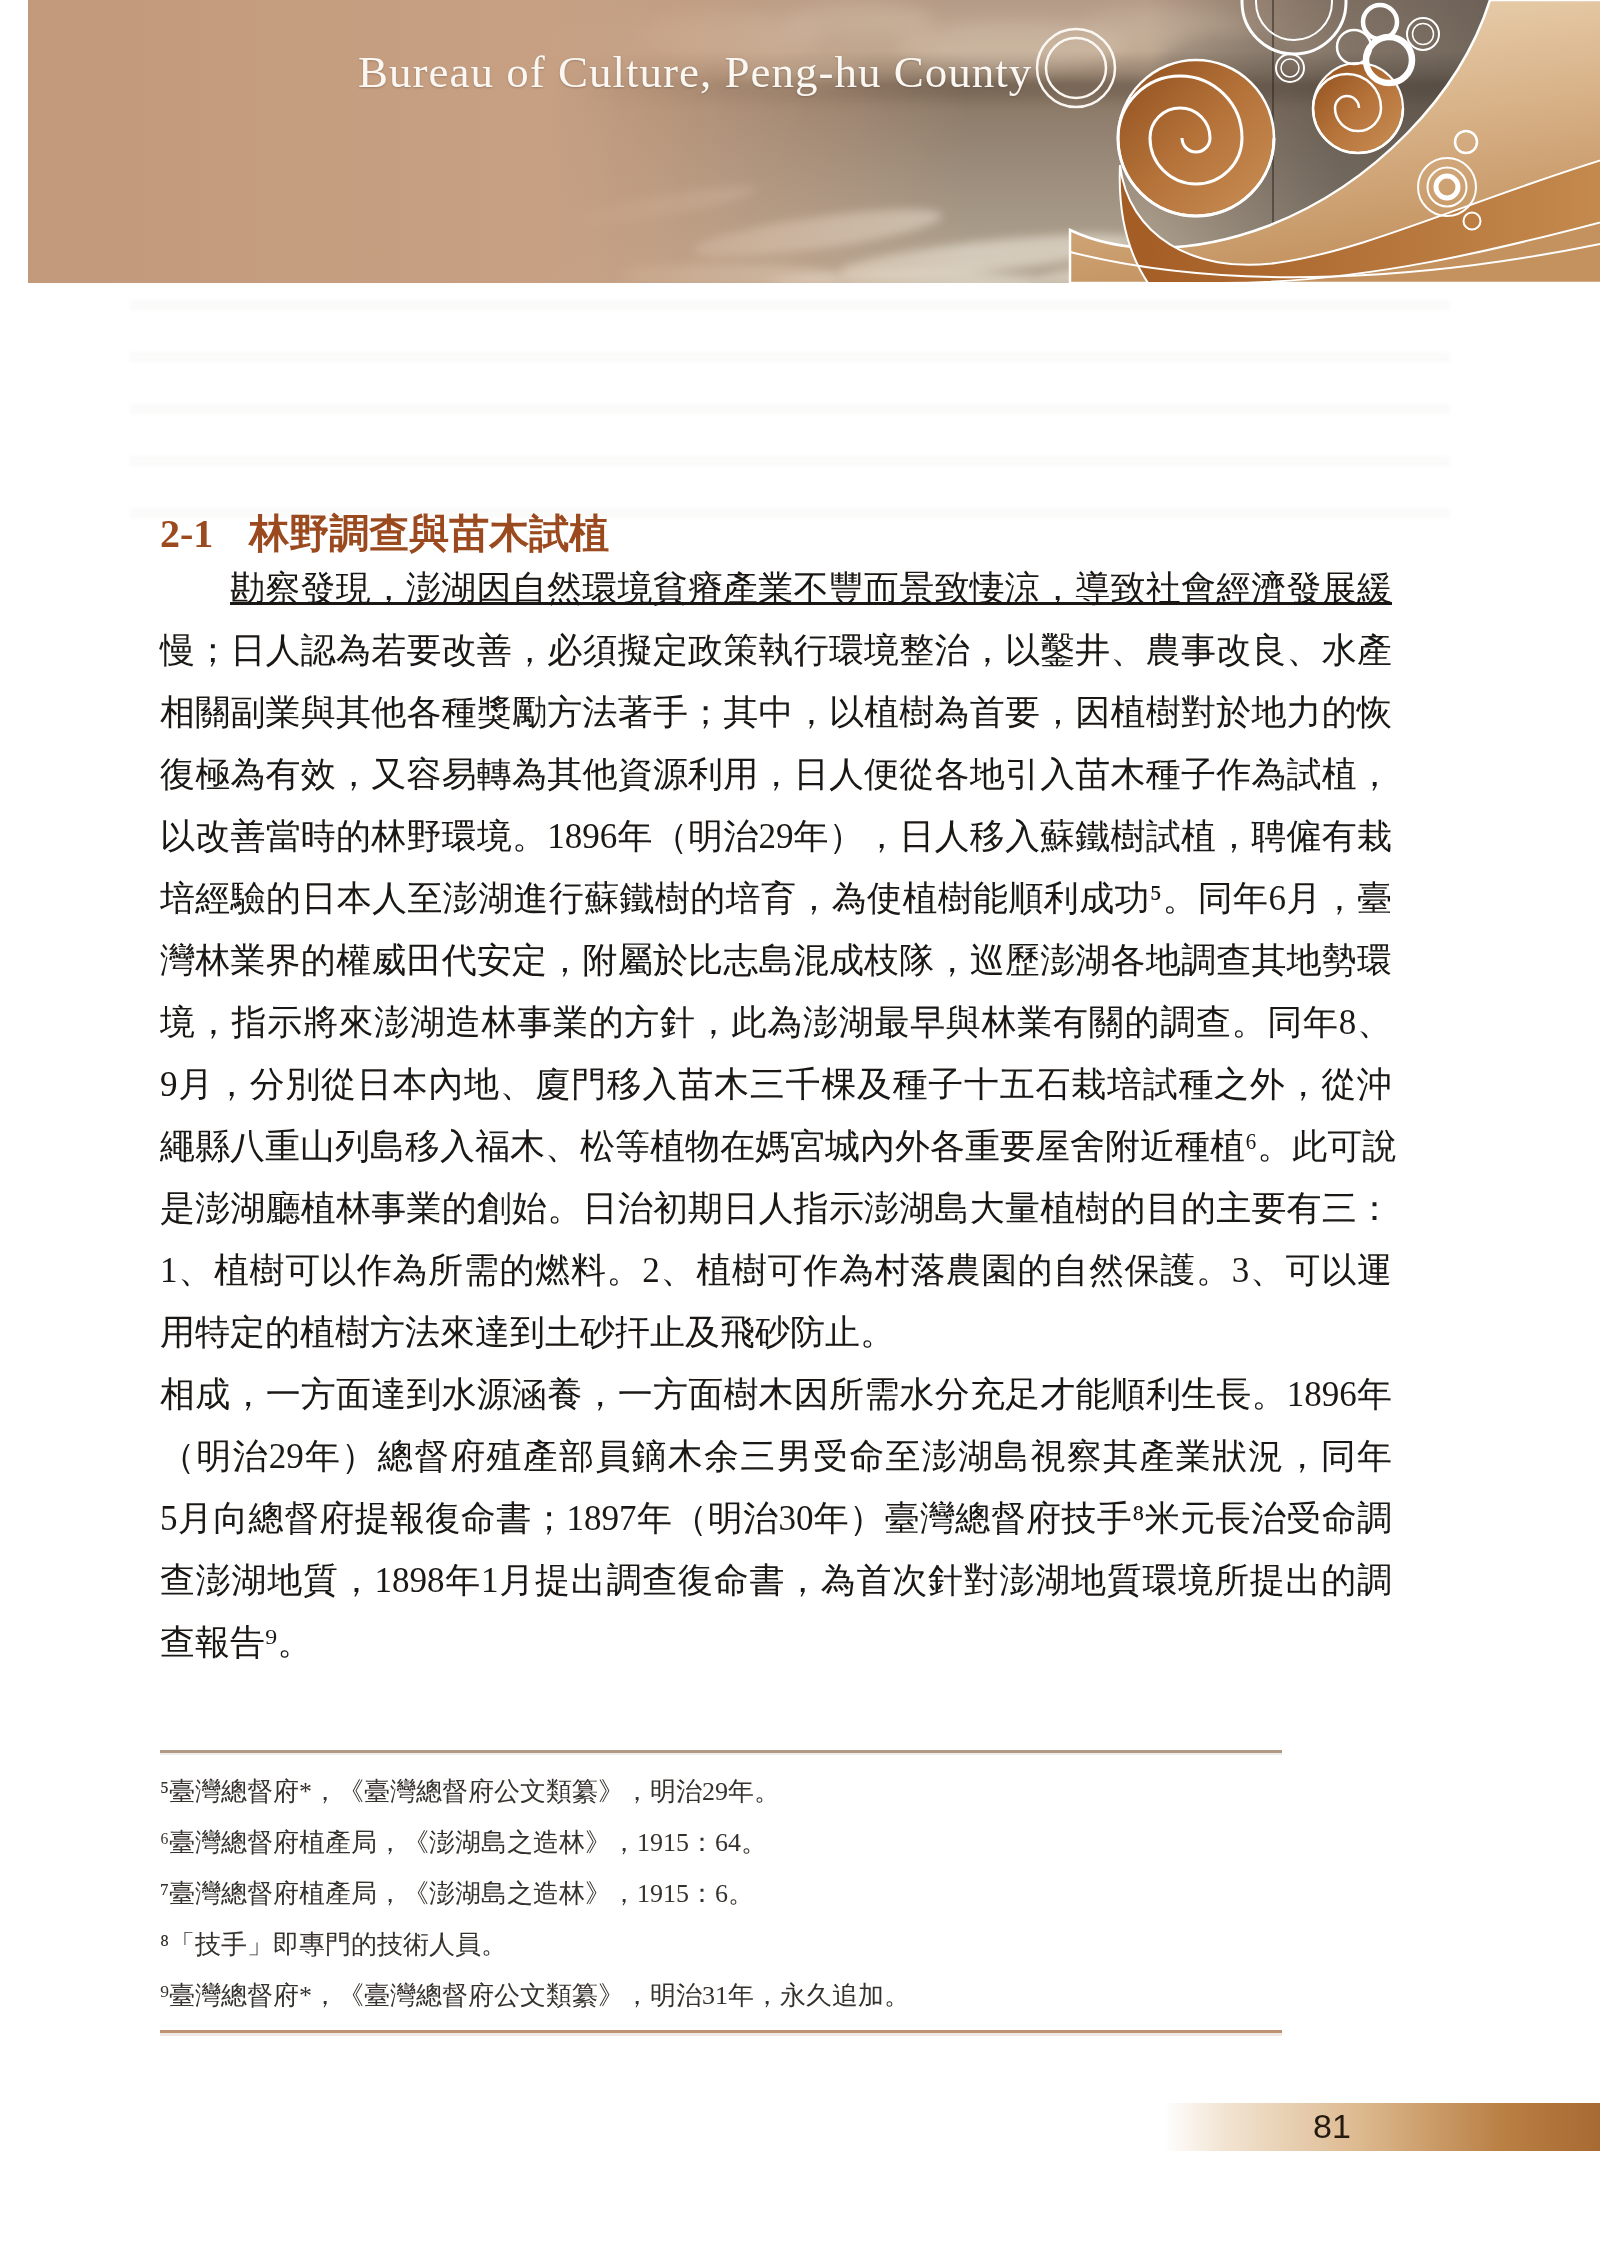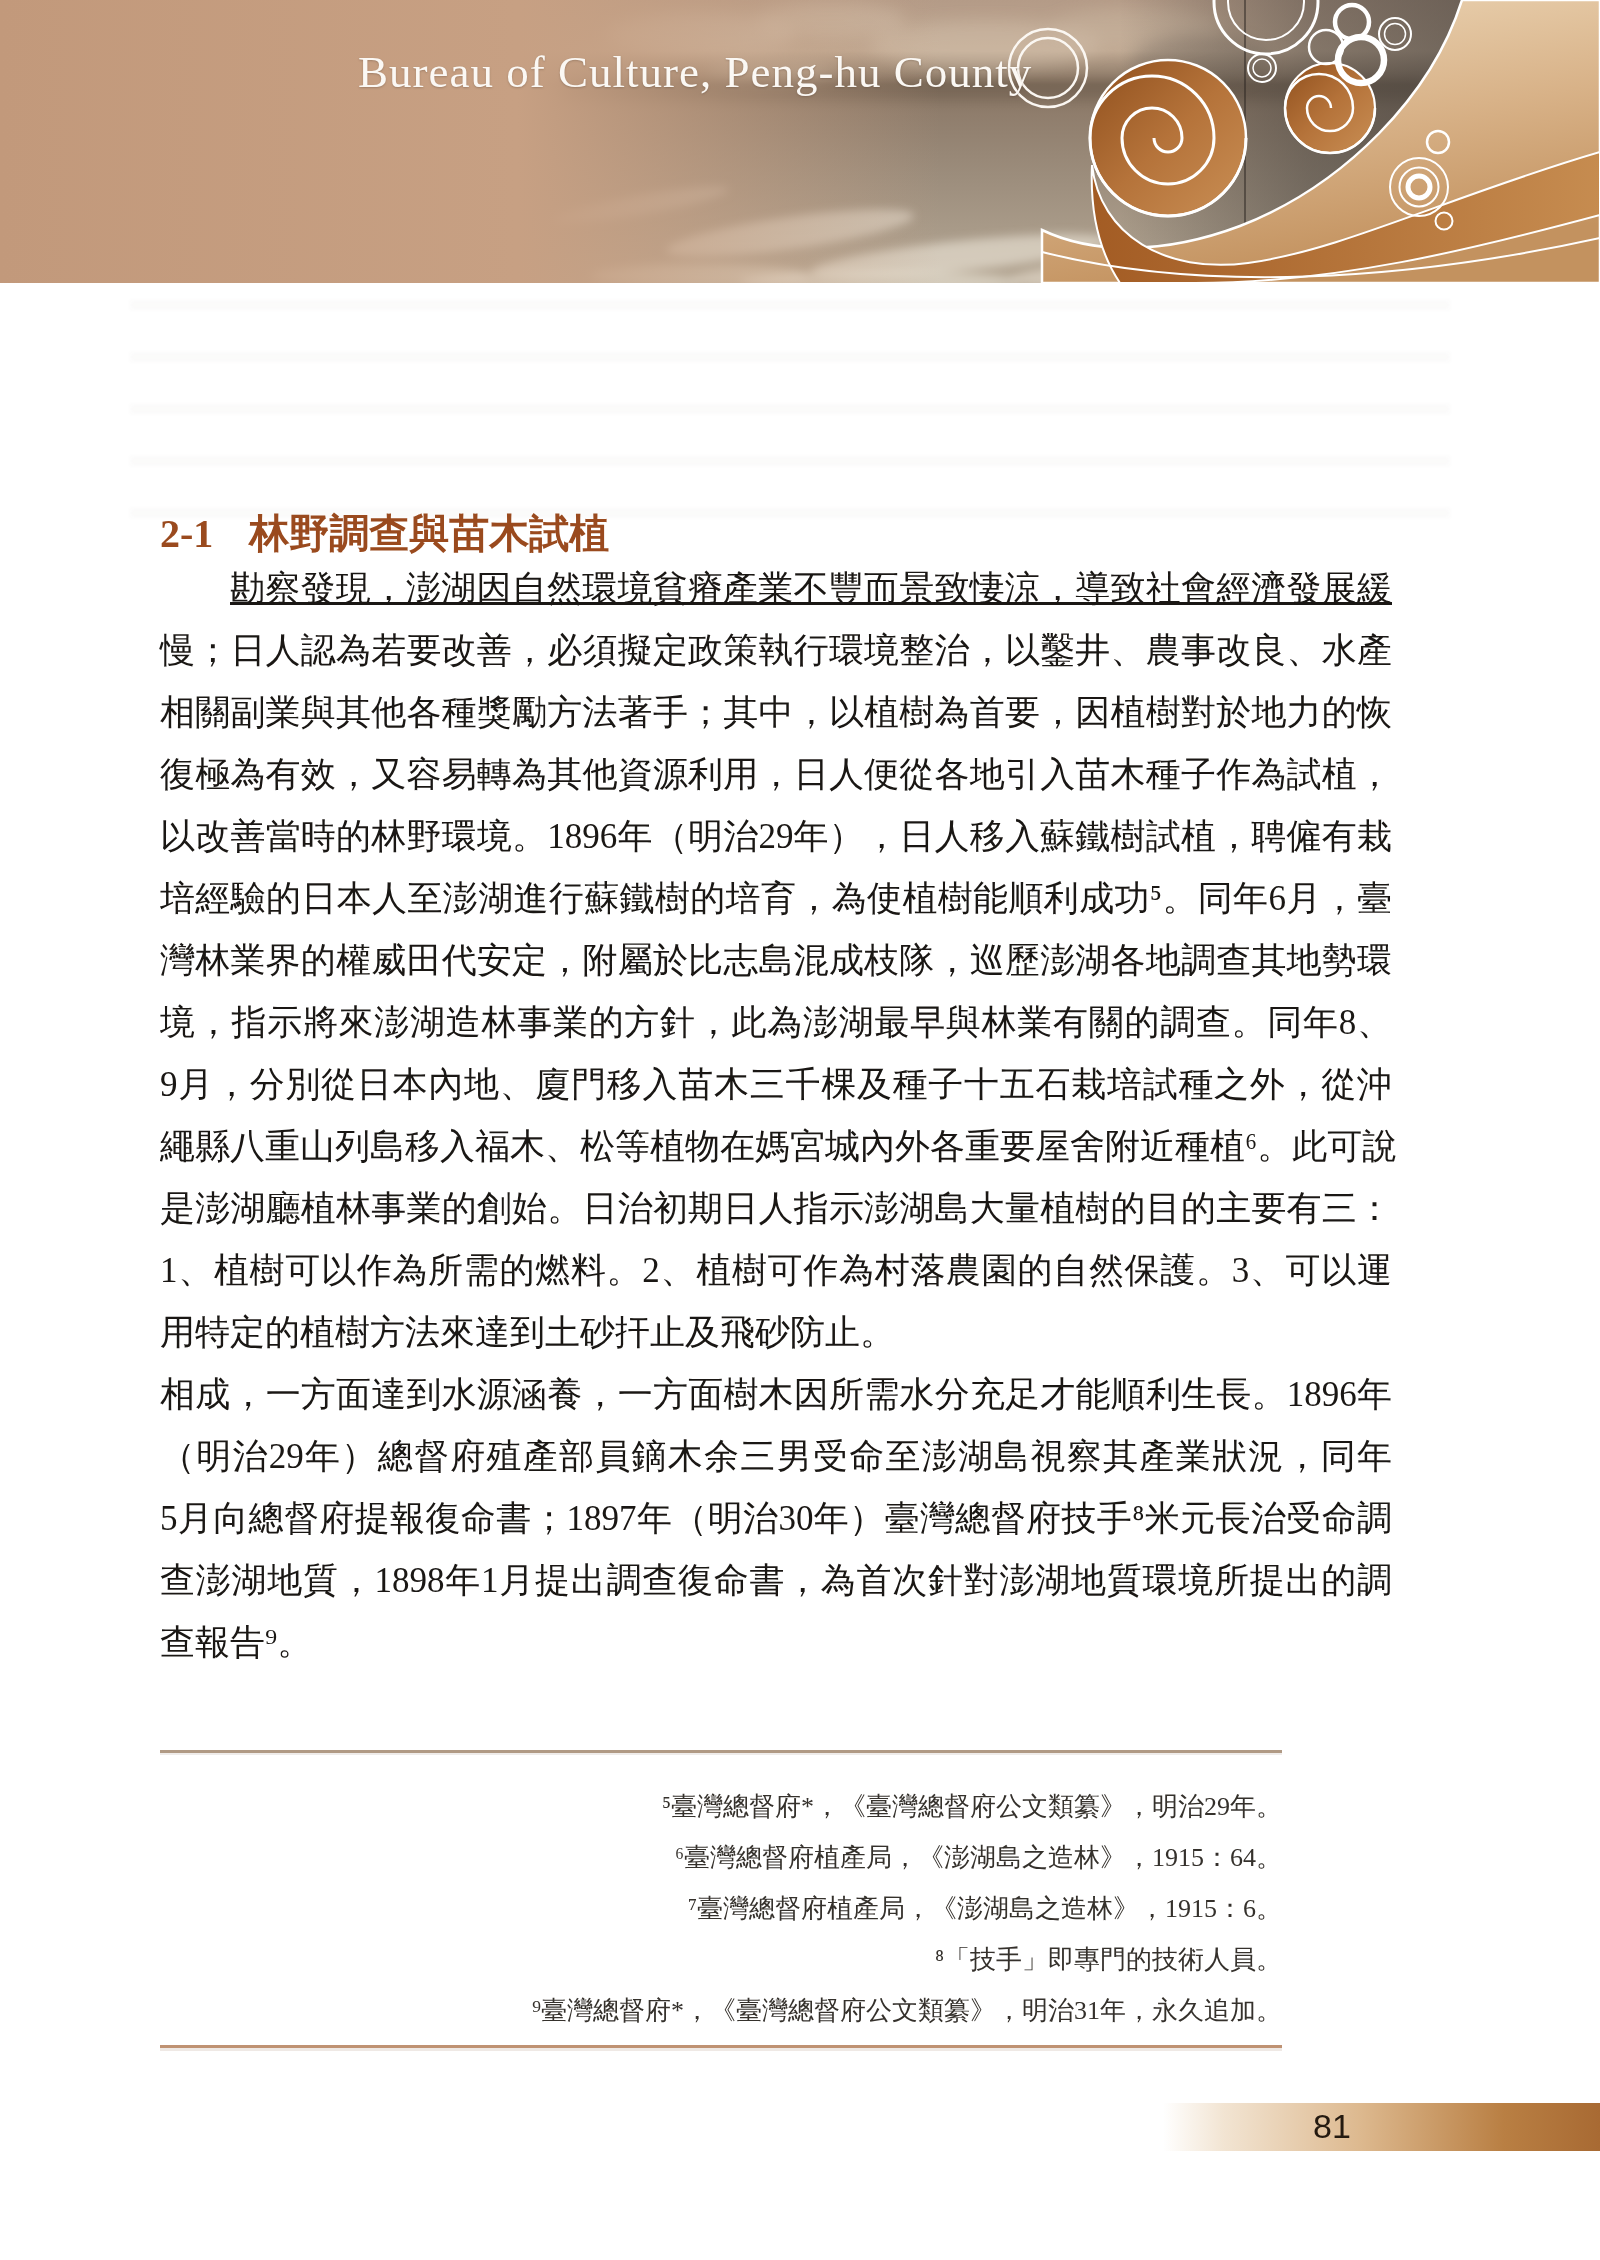--- a/index.html
+++ b/index.html
@@ -12,7 +12,7 @@
     font-family:"Liberation Serif","DejaVu Serif",serif;
   }
   
-  .banner{position:absolute;left:0;top:0;width:1404px;height:283px;}
+  .banner{position:absolute;left:0;top:0;width:1404px;height:283px;padding-left:28px;}
   .banner svg{display:block;}
   .banner-title{
     position:absolute;left:358px;top:46px;

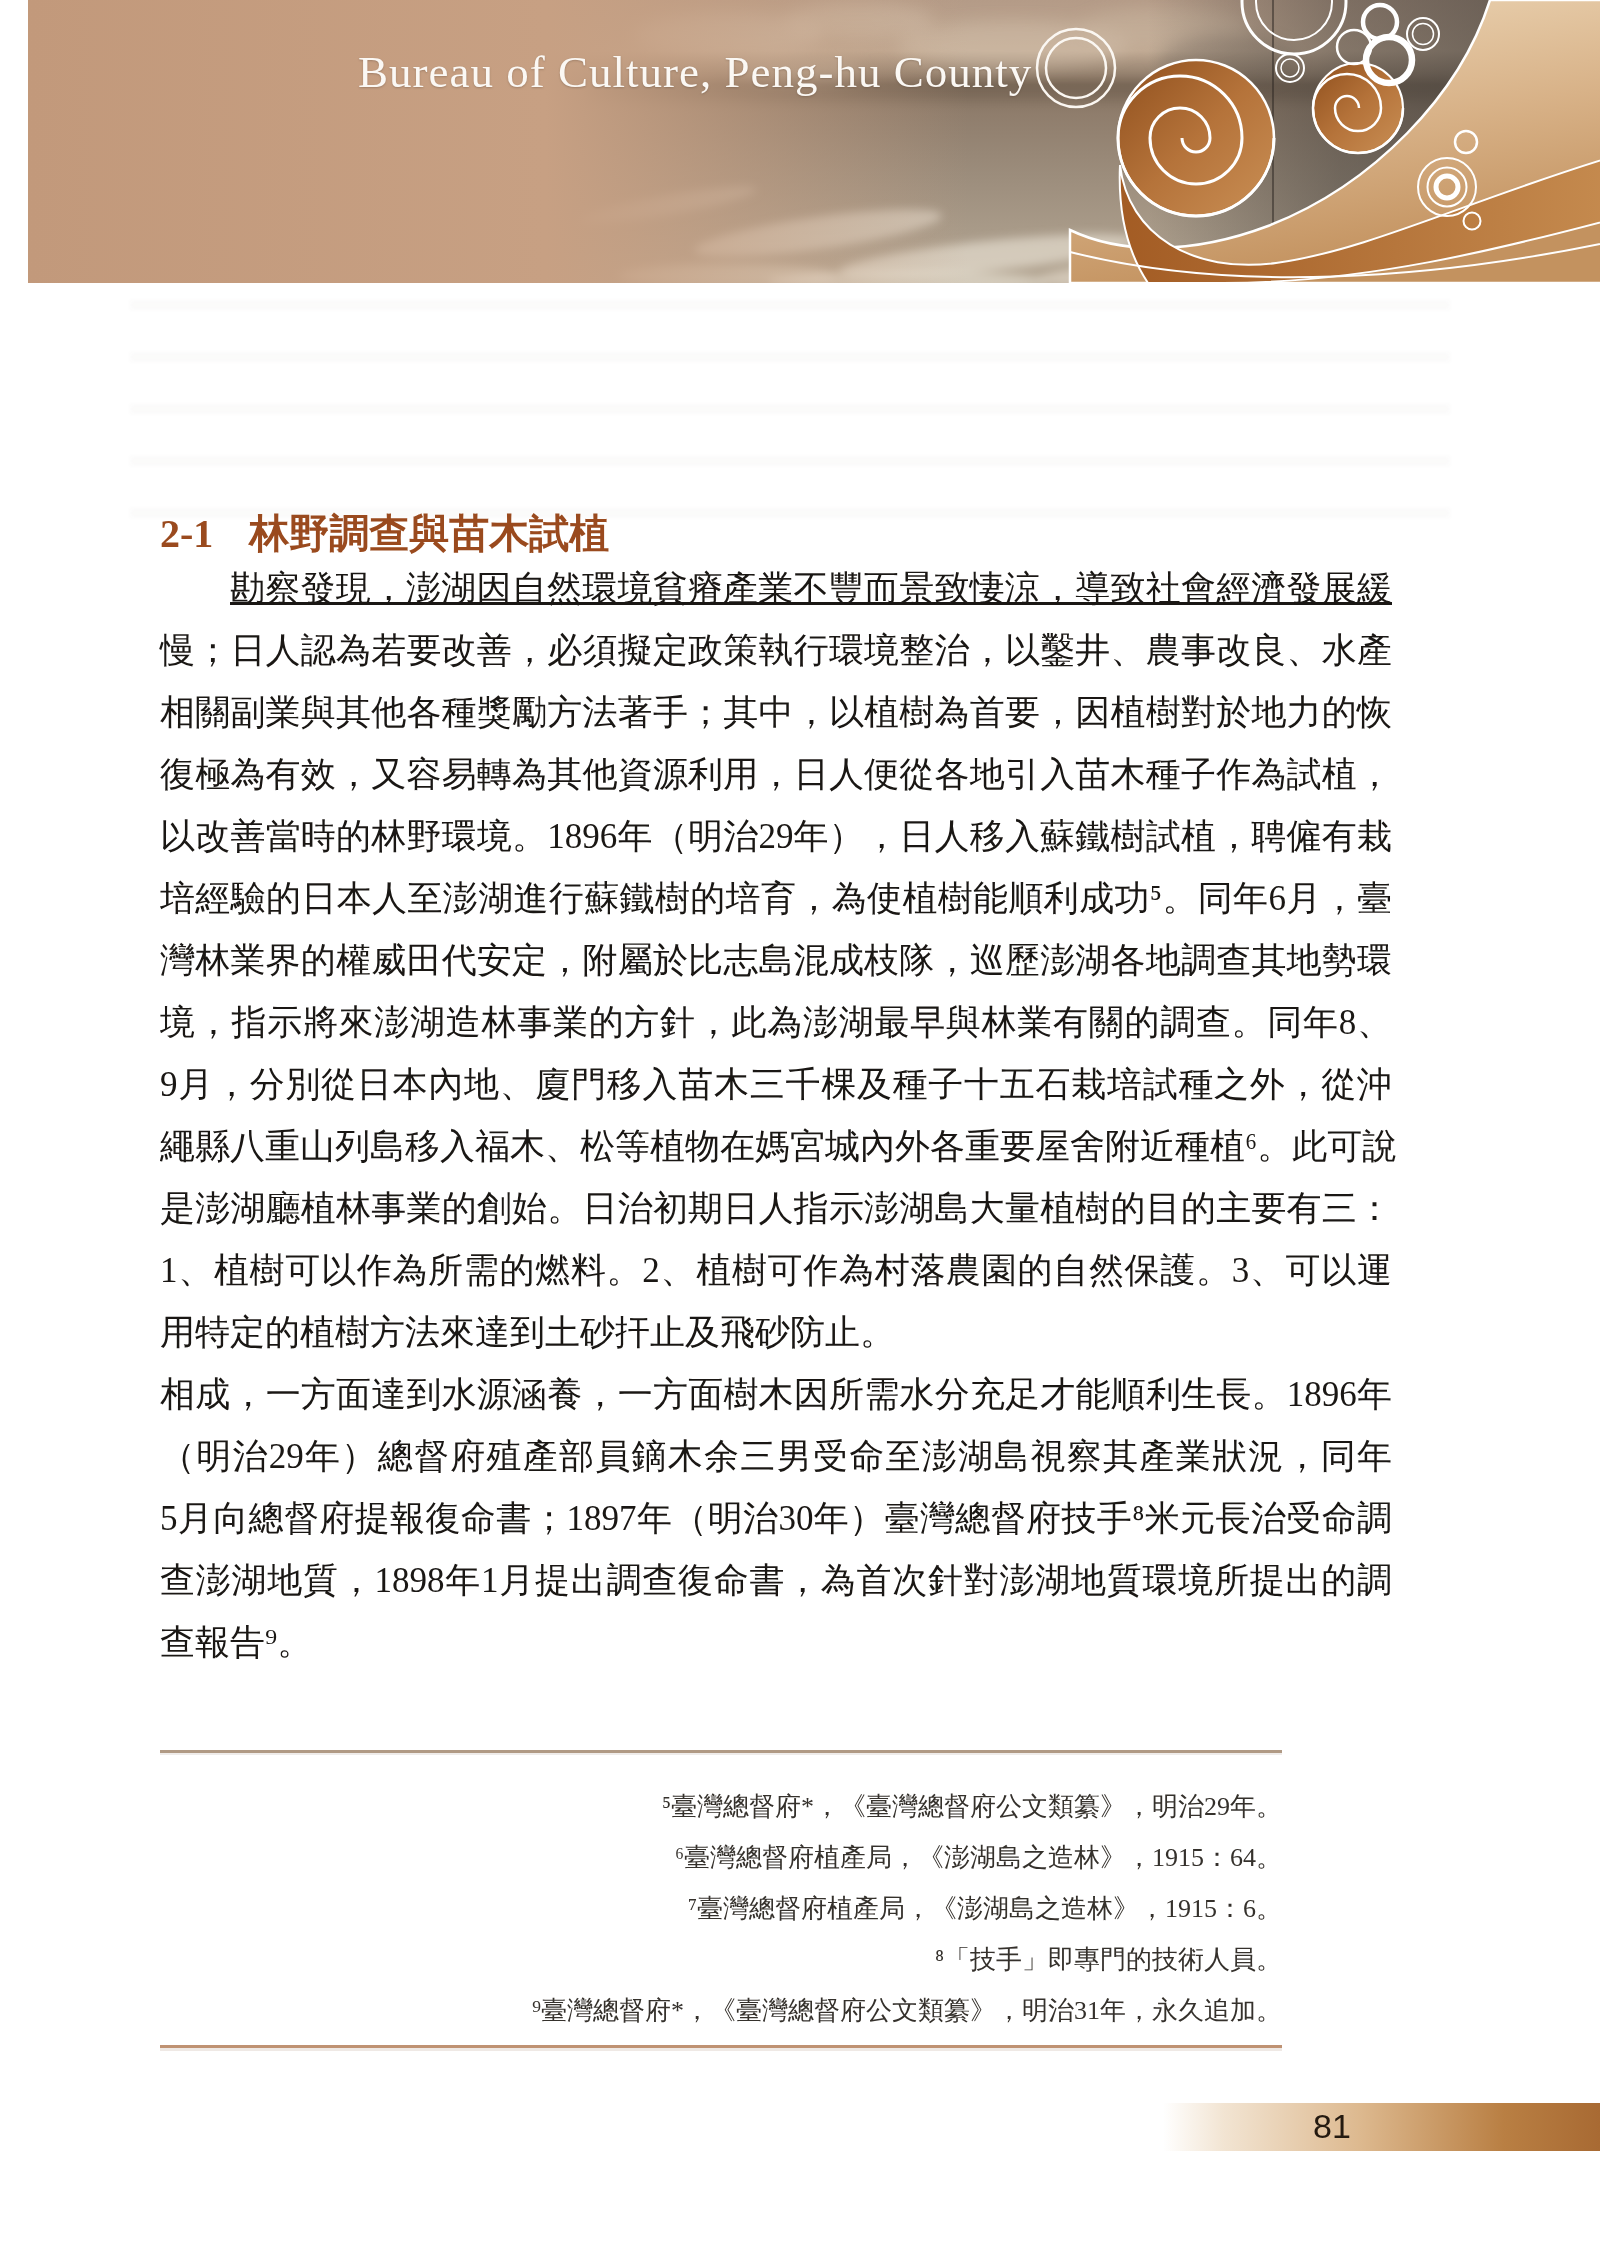--- a/index.html
+++ b/index.html
@@ -53,7 +53,7 @@
     height:0;border-top:3px solid #b09a85;
     box-shadow:0 2px 0 rgba(120,100,80,.12);
   }
-  .fn-list{padding-top:28px;text-align:right;}
+  .fn-list{padding-top:13px;}
   .fn-item{
     height:51px;line-height:51px;
     font-size:26px;color:#35312c;white-space:nowrap;

